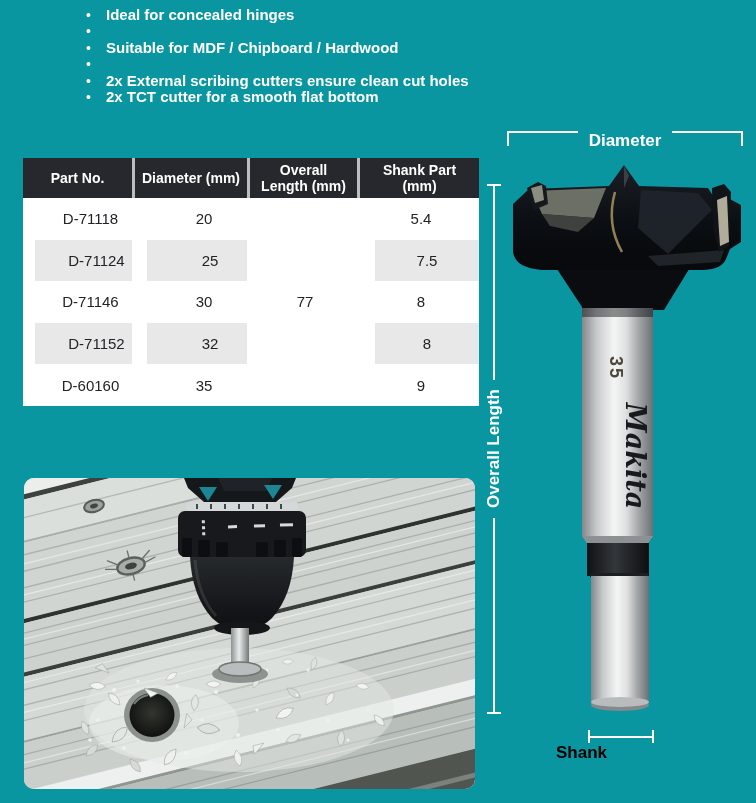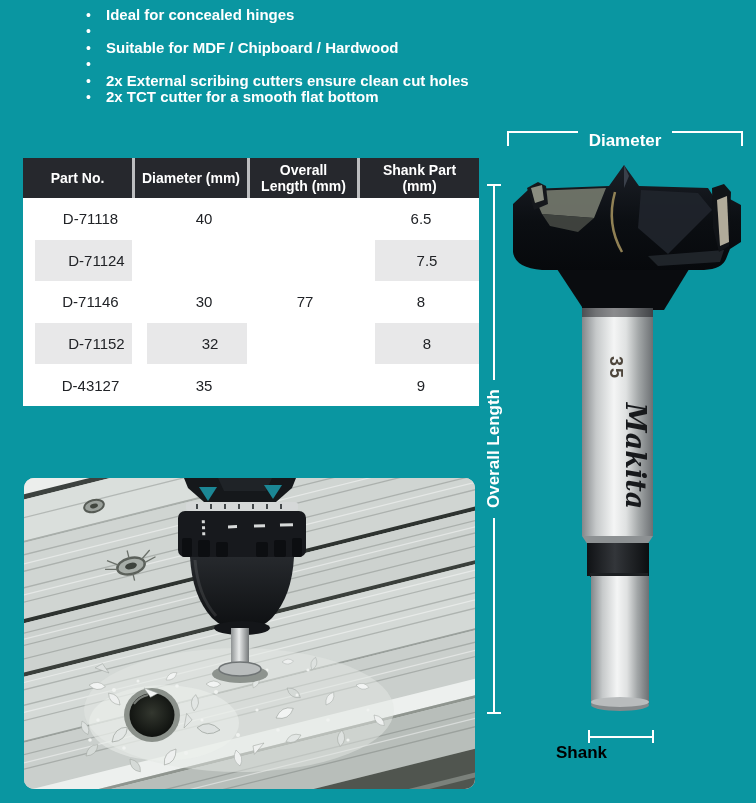--- a/index.html
+++ b/index.html
@@ -121,7 +121,7 @@
     <div class="td merged">77</div>
 
     <div class="td c1 r2 gapR">D-71118</div>
-    <div class="td c2 r2 gapR">40</div>
+    <div class="td c2 r2 gapR">20</div>
     <div class="td c4 r2 gapL">6.5</div>
 
     <div class="td c1 r3 alt gapR">D-71124</div>

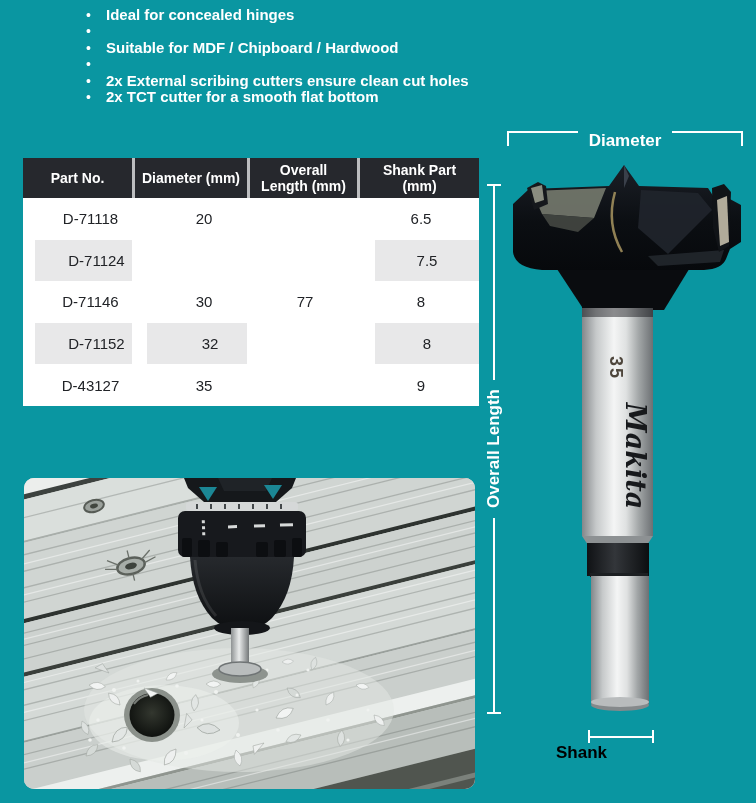--- a/index.html
+++ b/index.html
@@ -122,7 +122,7 @@
 
     <div class="td c1 r2 gapR">D-71118</div>
     <div class="td c2 r2 gapR">20</div>
-    <div class="td c4 r2 gapL">6.5</div>
+    <div class="td c4 r2 gapL">5.4</div>
 
     <div class="td c1 r3 alt gapR">D-71124</div>
     <div class="td c4 r3 alt gapL">7.5</div>

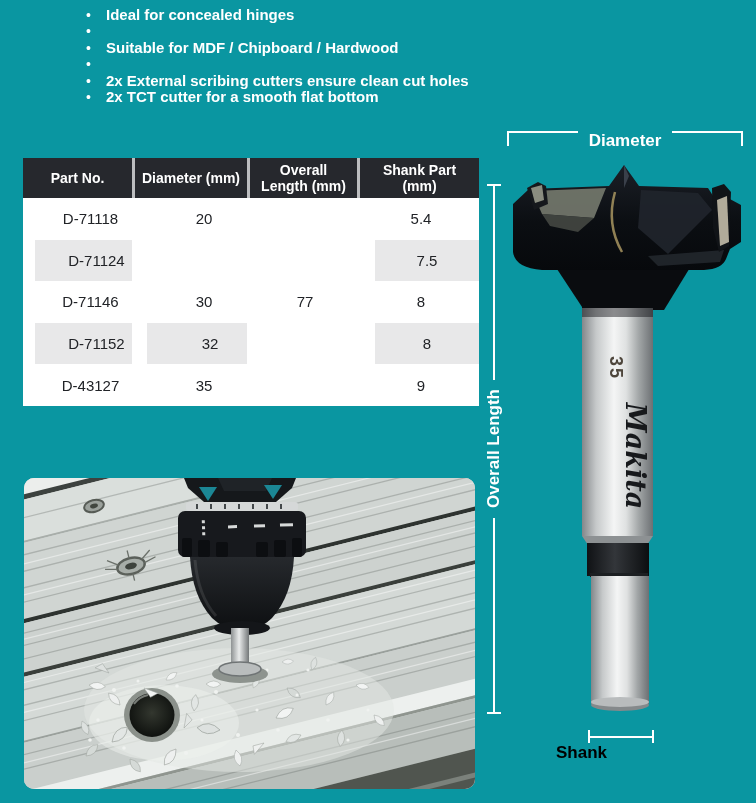--- a/index.html
+++ b/index.html
@@ -125,6 +125,7 @@
     <div class="td c4 r2 gapL">5.4</div>
 
     <div class="td c1 r3 alt gapR">D-71124</div>
+    <div class="td c2 r3 alt gapR">25</div>
     <div class="td c4 r3 alt gapL">7.5</div>
 
     <div class="td c1 r4 gapR">D-71146</div>

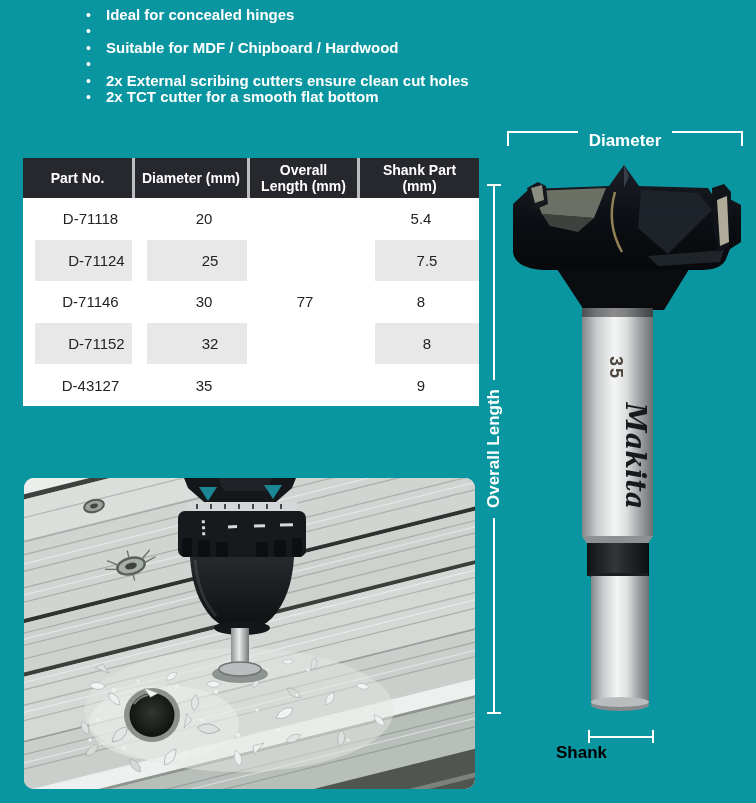--- a/index.html
+++ b/index.html
@@ -136,7 +136,7 @@
     <div class="td c2 r5 alt gapR">32</div>
     <div class="td c4 r5 alt gapL">8</div>
 
-    <div class="td c1 r6 gapR">D-43127</div>
+    <div class="td c1 r6 gapR">D-60160</div>
     <div class="td c2 r6 gapR">35</div>
     <div class="td c4 r6 gapL">9</div>
   </div>

